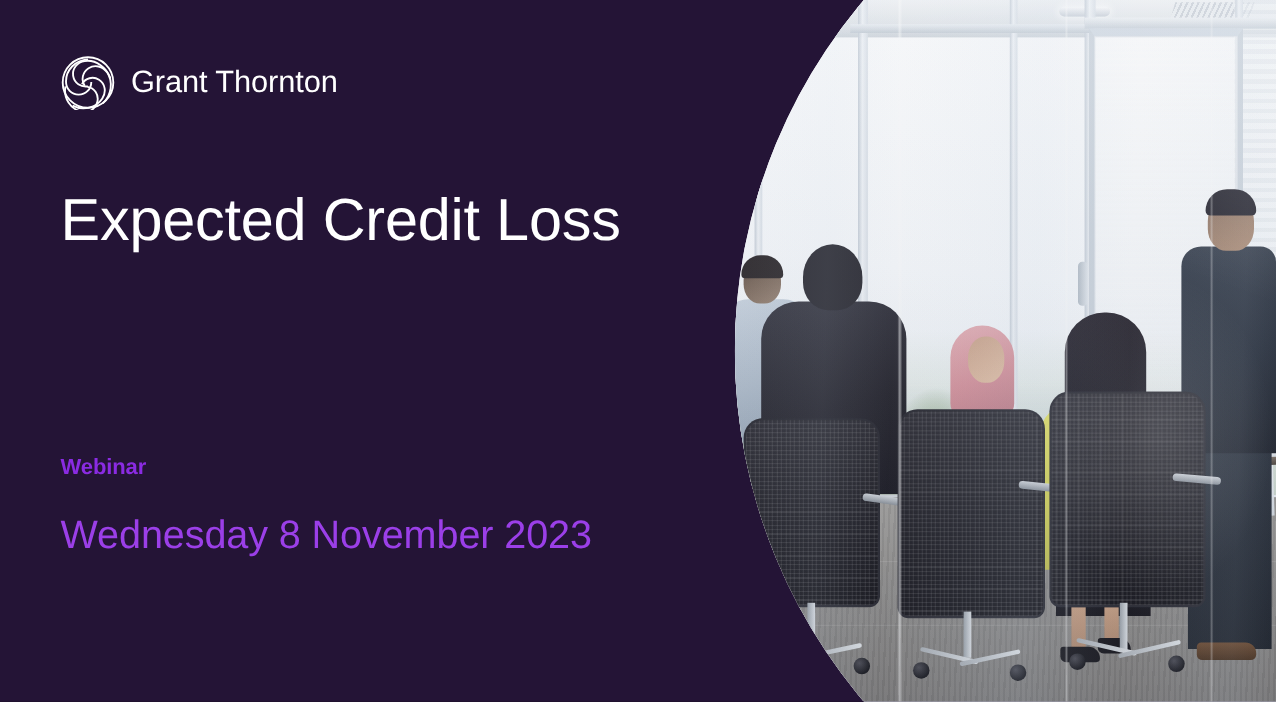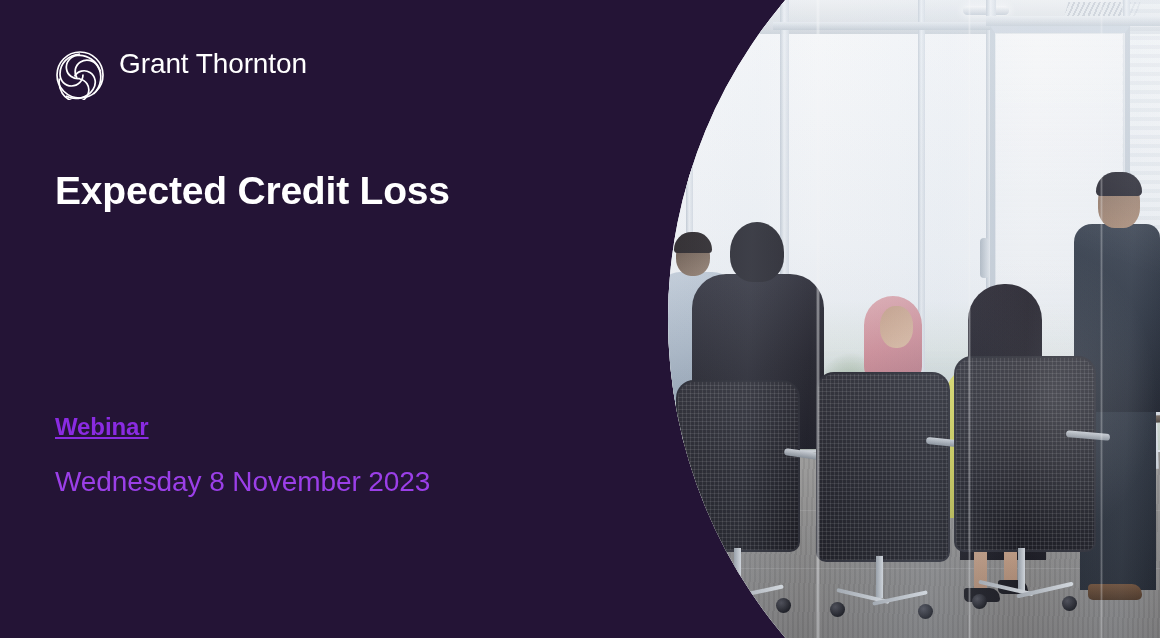--- a/index.html
+++ b/index.html
@@ -397,6 +397,7 @@
     position: absolute;
     left: 55px; top: 50px;
     display: flex;
+    align-items: center;
     gap: 14px;
   }
   .logo-mark {

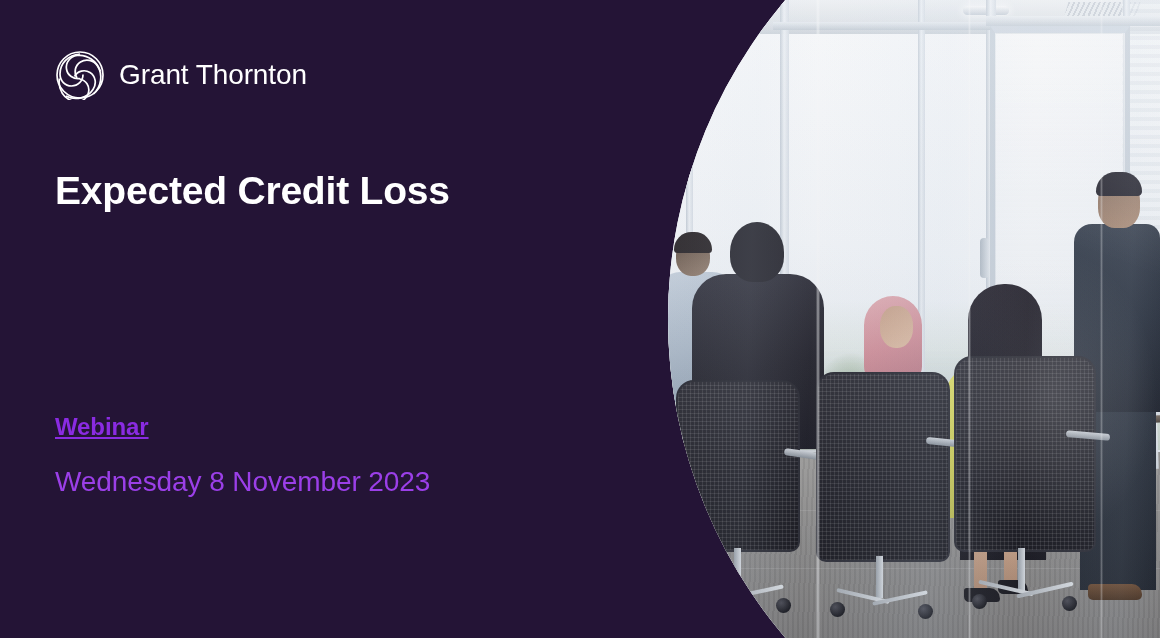--- a/index.html
+++ b/index.html
@@ -419,8 +419,8 @@
     left: 55px; top: 166px;
     width: 600px;
     margin: 0;
-    font-size: 39px;
-    font-weight: bold;
+    font-size: 54px;
+    font-weight: normal;
     line-height: 1.28;
     color: #ffffff;
     letter-spacing: -.2px;

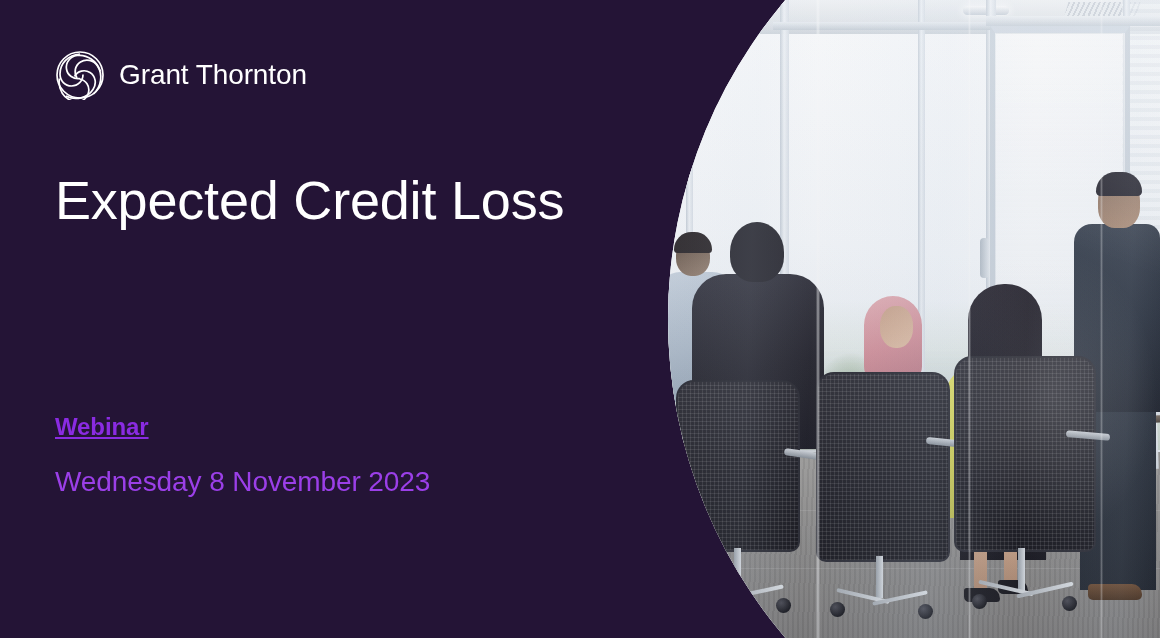--- a/index.html
+++ b/index.html
@@ -431,12 +431,11 @@
     position: absolute;
     left: 55px; top: 415px;
     margin: 0;
-    font-size: 24px;
+    font-size: 20px;
     font-weight: bold;
     color: #8a2be2;
     line-height: 1;
     letter-spacing: -.1px;
-    text-decoration: underline;
   }
   .subdate {
     position: absolute;

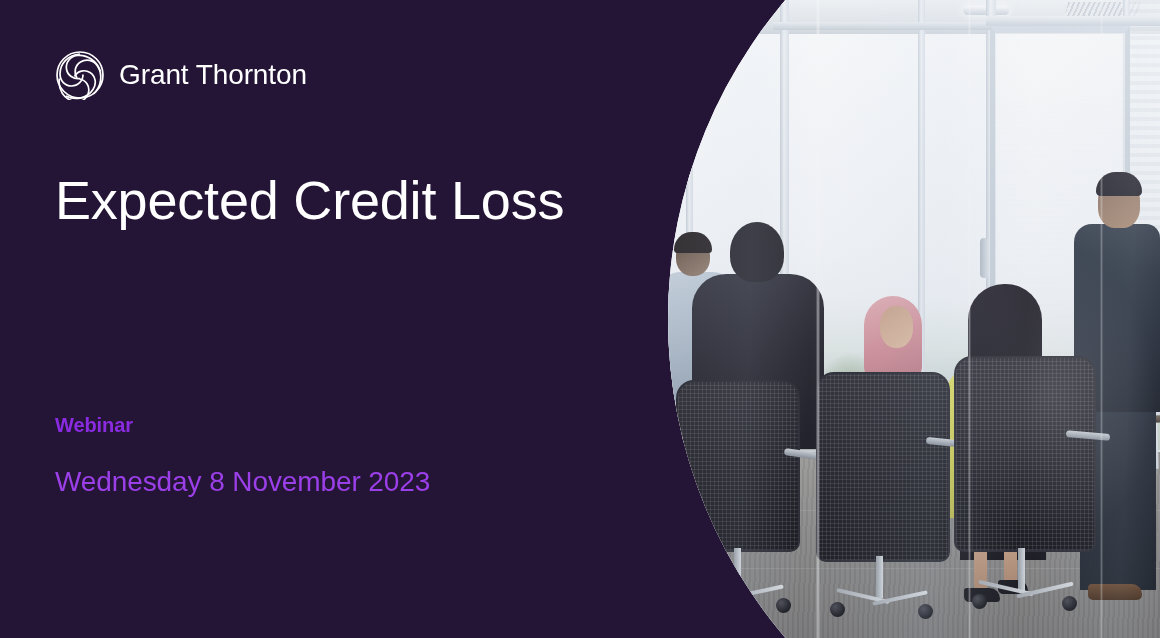--- a/index.html
+++ b/index.html
@@ -441,7 +441,7 @@
     position: absolute;
     left: 55px; top: 468px;
     margin: 0;
-    font-size: 28px;
+    font-size: 36px;
     font-weight: 400;
     color: #9b3fe8;
     line-height: 1;

